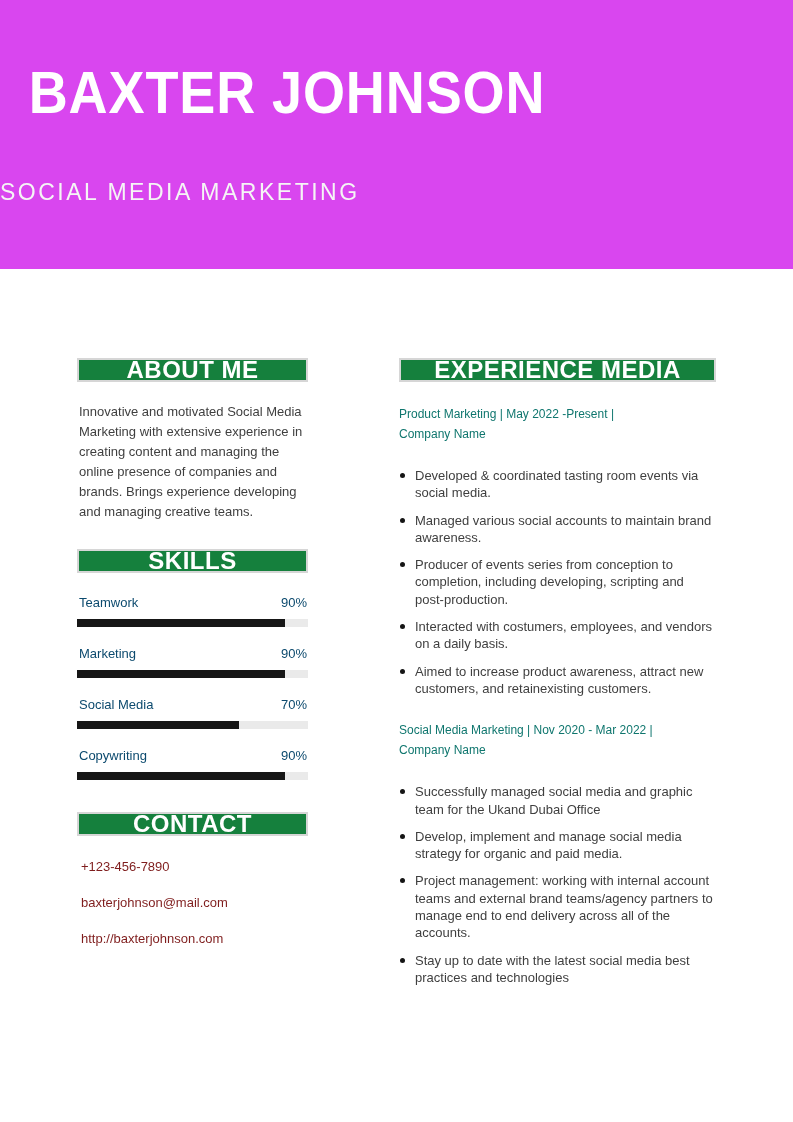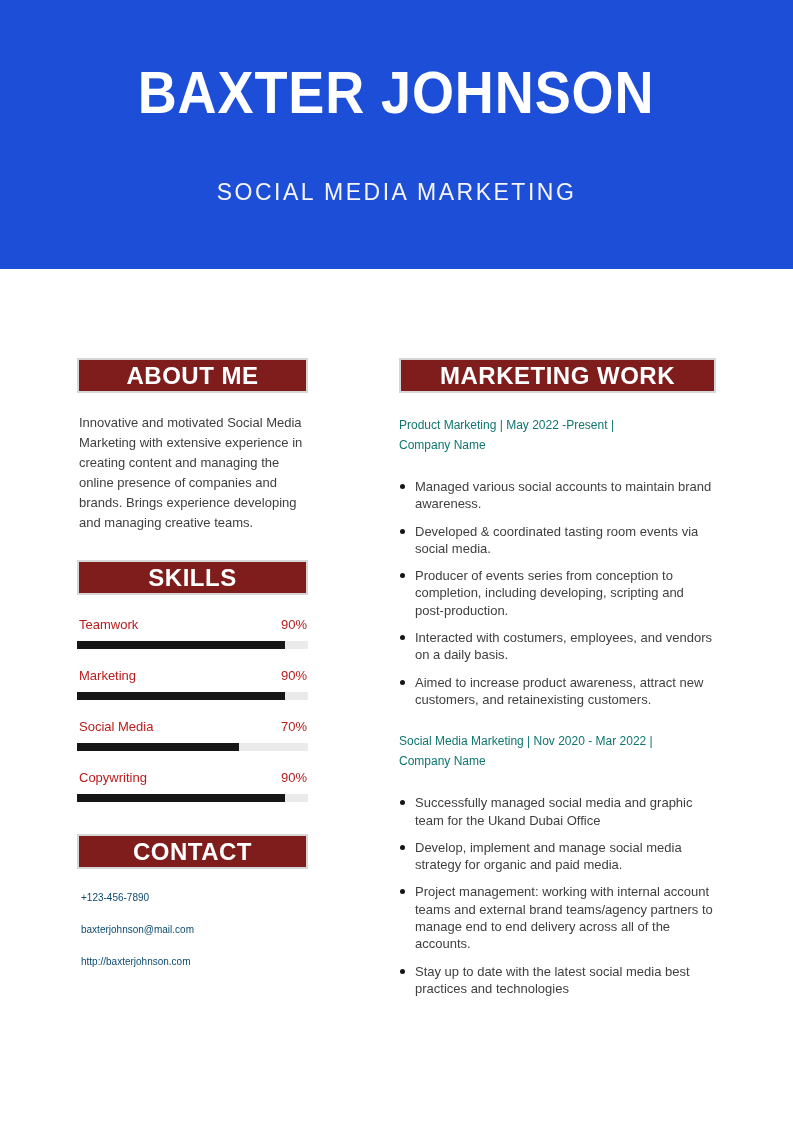--- a/index.html
+++ b/index.html
@@ -19,9 +19,9 @@
   
   .banner {
     height: 269px;
-    background: #1d4ed8;
+    background: #d946ef;
     display: flex; flex-direction: column;
-    align-items: center; justify-content: center; gap: 36px;
+    align-items: flex-start; justify-content: center; gap: 36px;
   }
   .name {
     color: #ffffff;

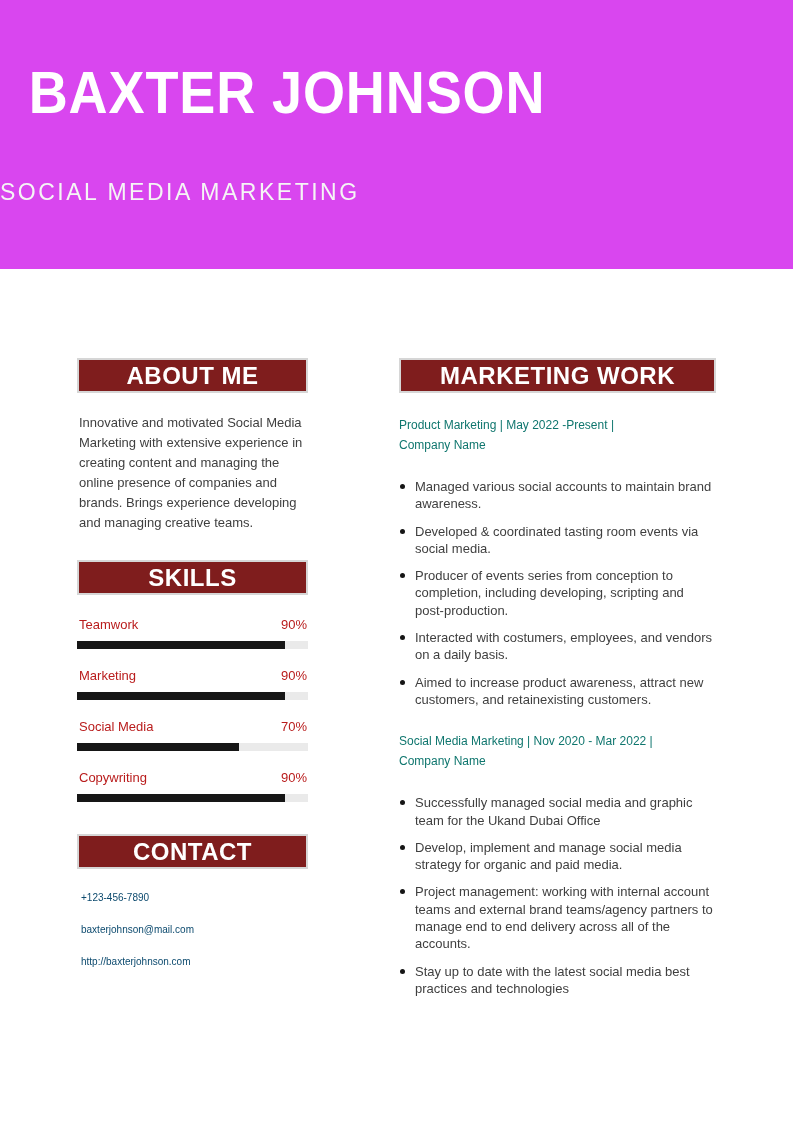--- a/index.html
+++ b/index.html
@@ -51,8 +51,8 @@
   .col-right { flex: 1; min-width: 0; }
 
   .section-bar {
-    height: 35px;
-    background: #7f1d1d;
+    height: 24px;
+    background: #15803d;
     border: 2px solid #d6d6d6;
     color: #ffffff;
     display: flex; align-items: center; justify-content: center;

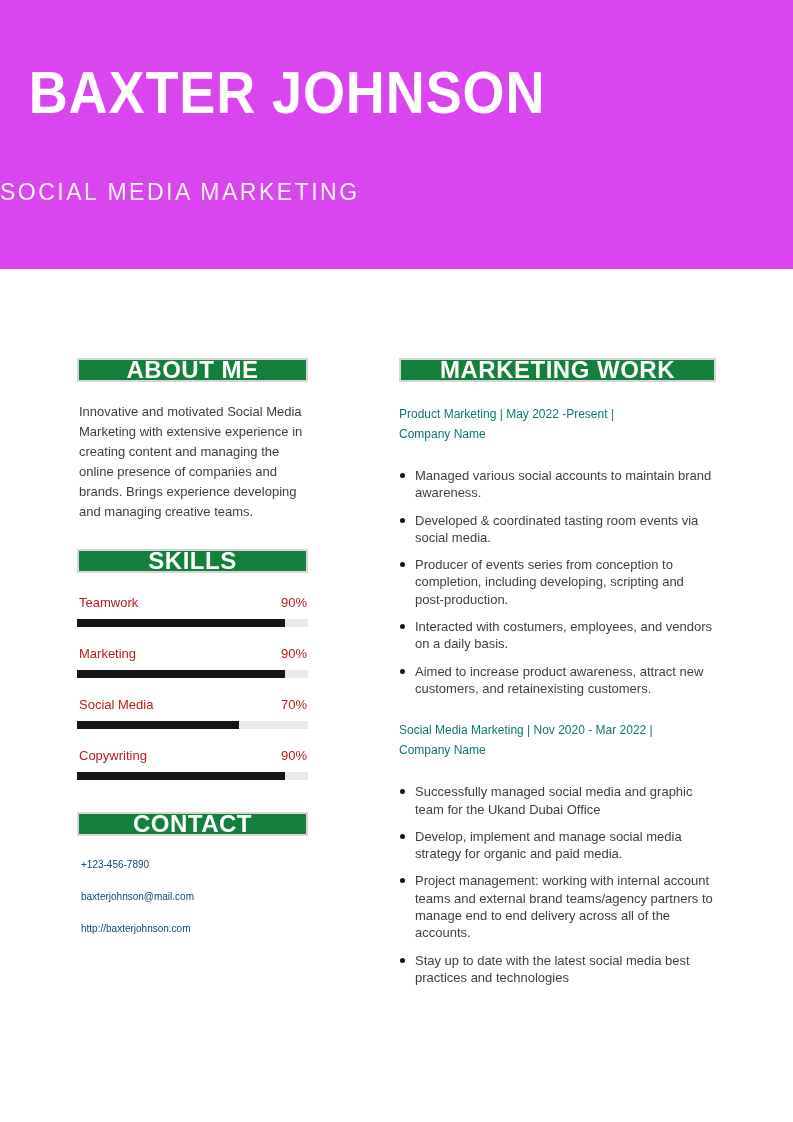--- a/index.html
+++ b/index.html
@@ -193,7 +193,7 @@
 
     <section class="col-right">
 
-      <div class="section-bar">MARKETING WORK</div>
+      <div class="section-bar">EXPERIENCE MEDIA</div>
 
       <article class="job1">
         <div class="job-title">

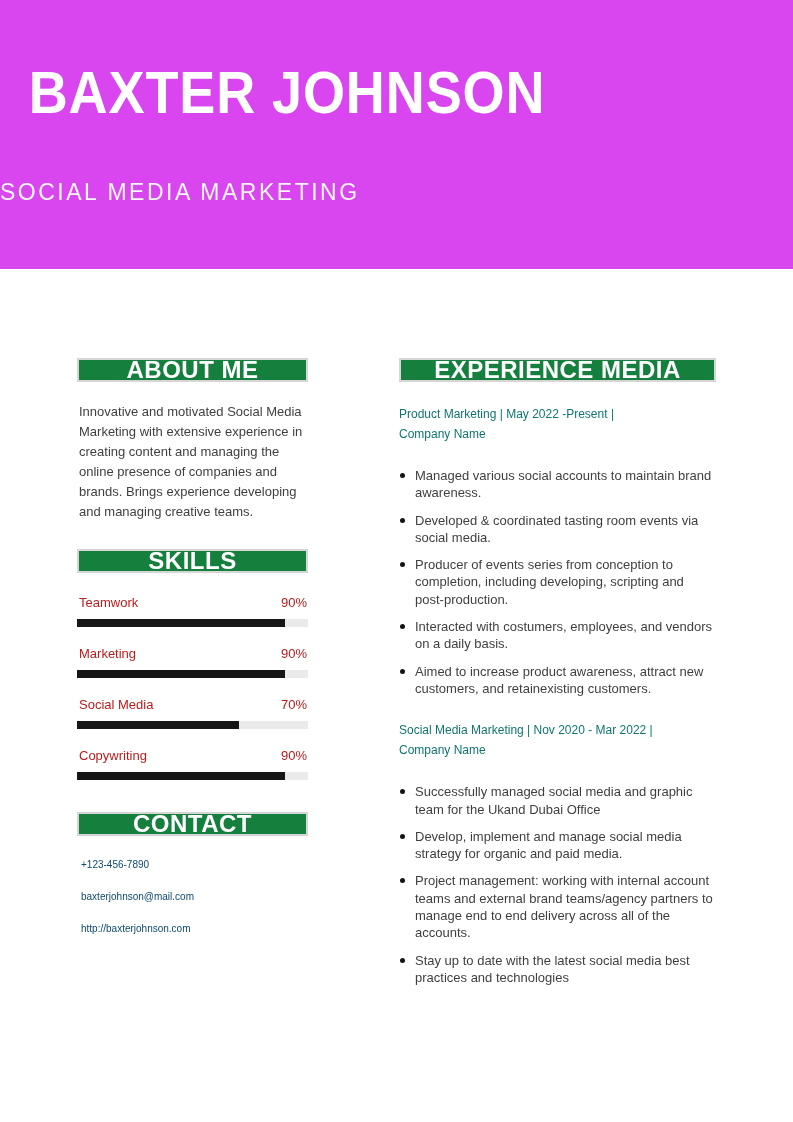--- a/index.html
+++ b/index.html
@@ -203,11 +203,11 @@
         <div class="bullets">
           <div class="bullet">
             <span class="dot"></span>
+            <span>Developed &amp; coordinated tasting room events via social media.</span>
+          </div>
+          <div class="bullet">
+            <span class="dot"></span>
             <span>Managed various social accounts to maintain brand awareness.</span>
-          </div>
-          <div class="bullet">
-            <span class="dot"></span>
-            <span>Developed &amp; coordinated tasting room events via social media.</span>
           </div>
           <div class="bullet">
             <span class="dot"></span>

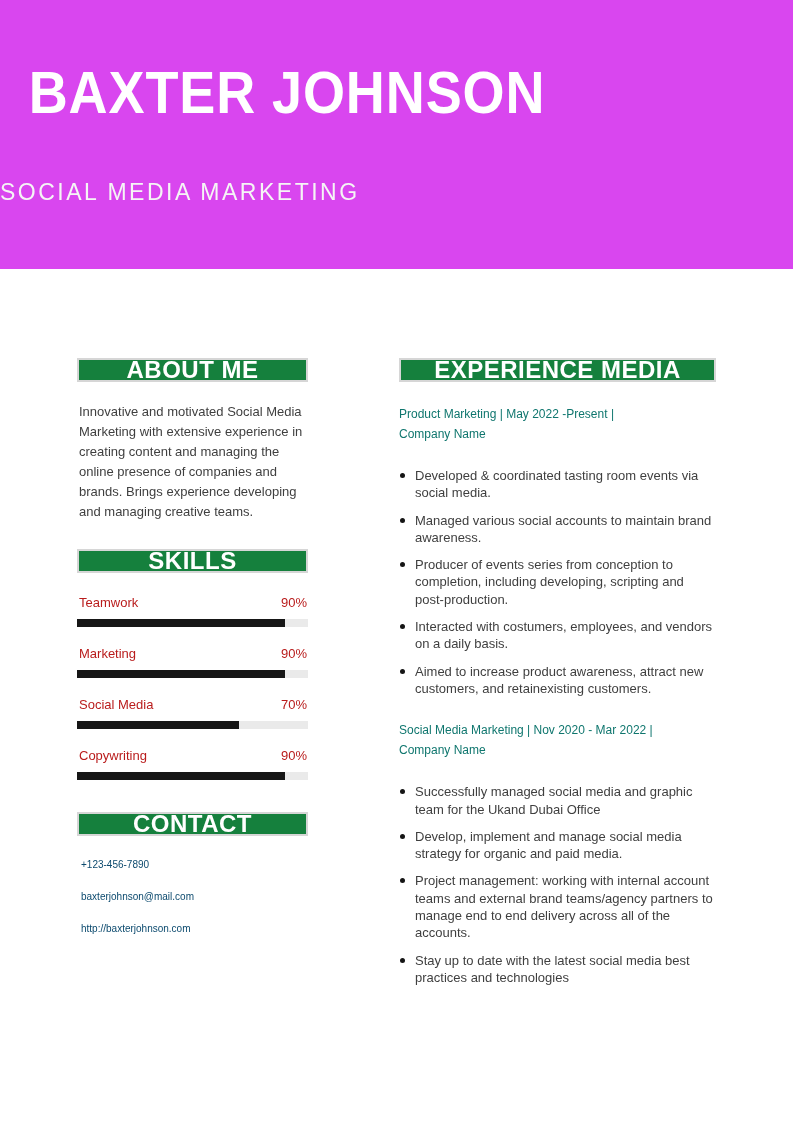--- a/index.html
+++ b/index.html
@@ -75,7 +75,7 @@
   .skill { margin-bottom: 19px; }
   .skill-row {
     display: flex; justify-content: space-between;
-    font-size: 13px; color: #b91c1c;
+    font-size: 13px; color: #0c4a6e;
     margin-bottom: 9px;
     padding: 0 1px 0 2px;
     align-items: center;

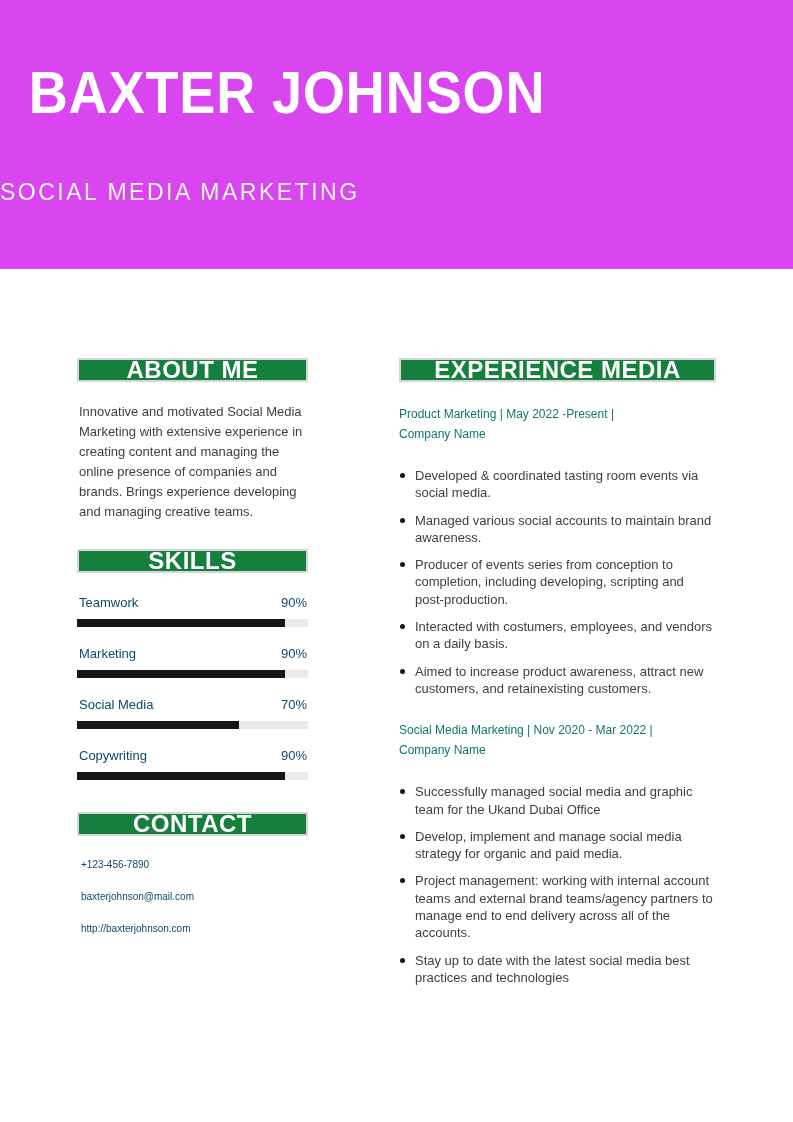--- a/index.html
+++ b/index.html
@@ -86,7 +86,7 @@
   
   .contact-section { margin-top: 32px; }
   .contact-list { margin-top: 23px; padding-left: 4px; }
-  .contact-item { font-size: 10px; color: #0c4a6e; margin-bottom: 21px; }
+  .contact-item { font-size: 13px; color: #7f1d1d; margin-bottom: 21px; }
 
   
   .job1 { margin-top: 22px; }

